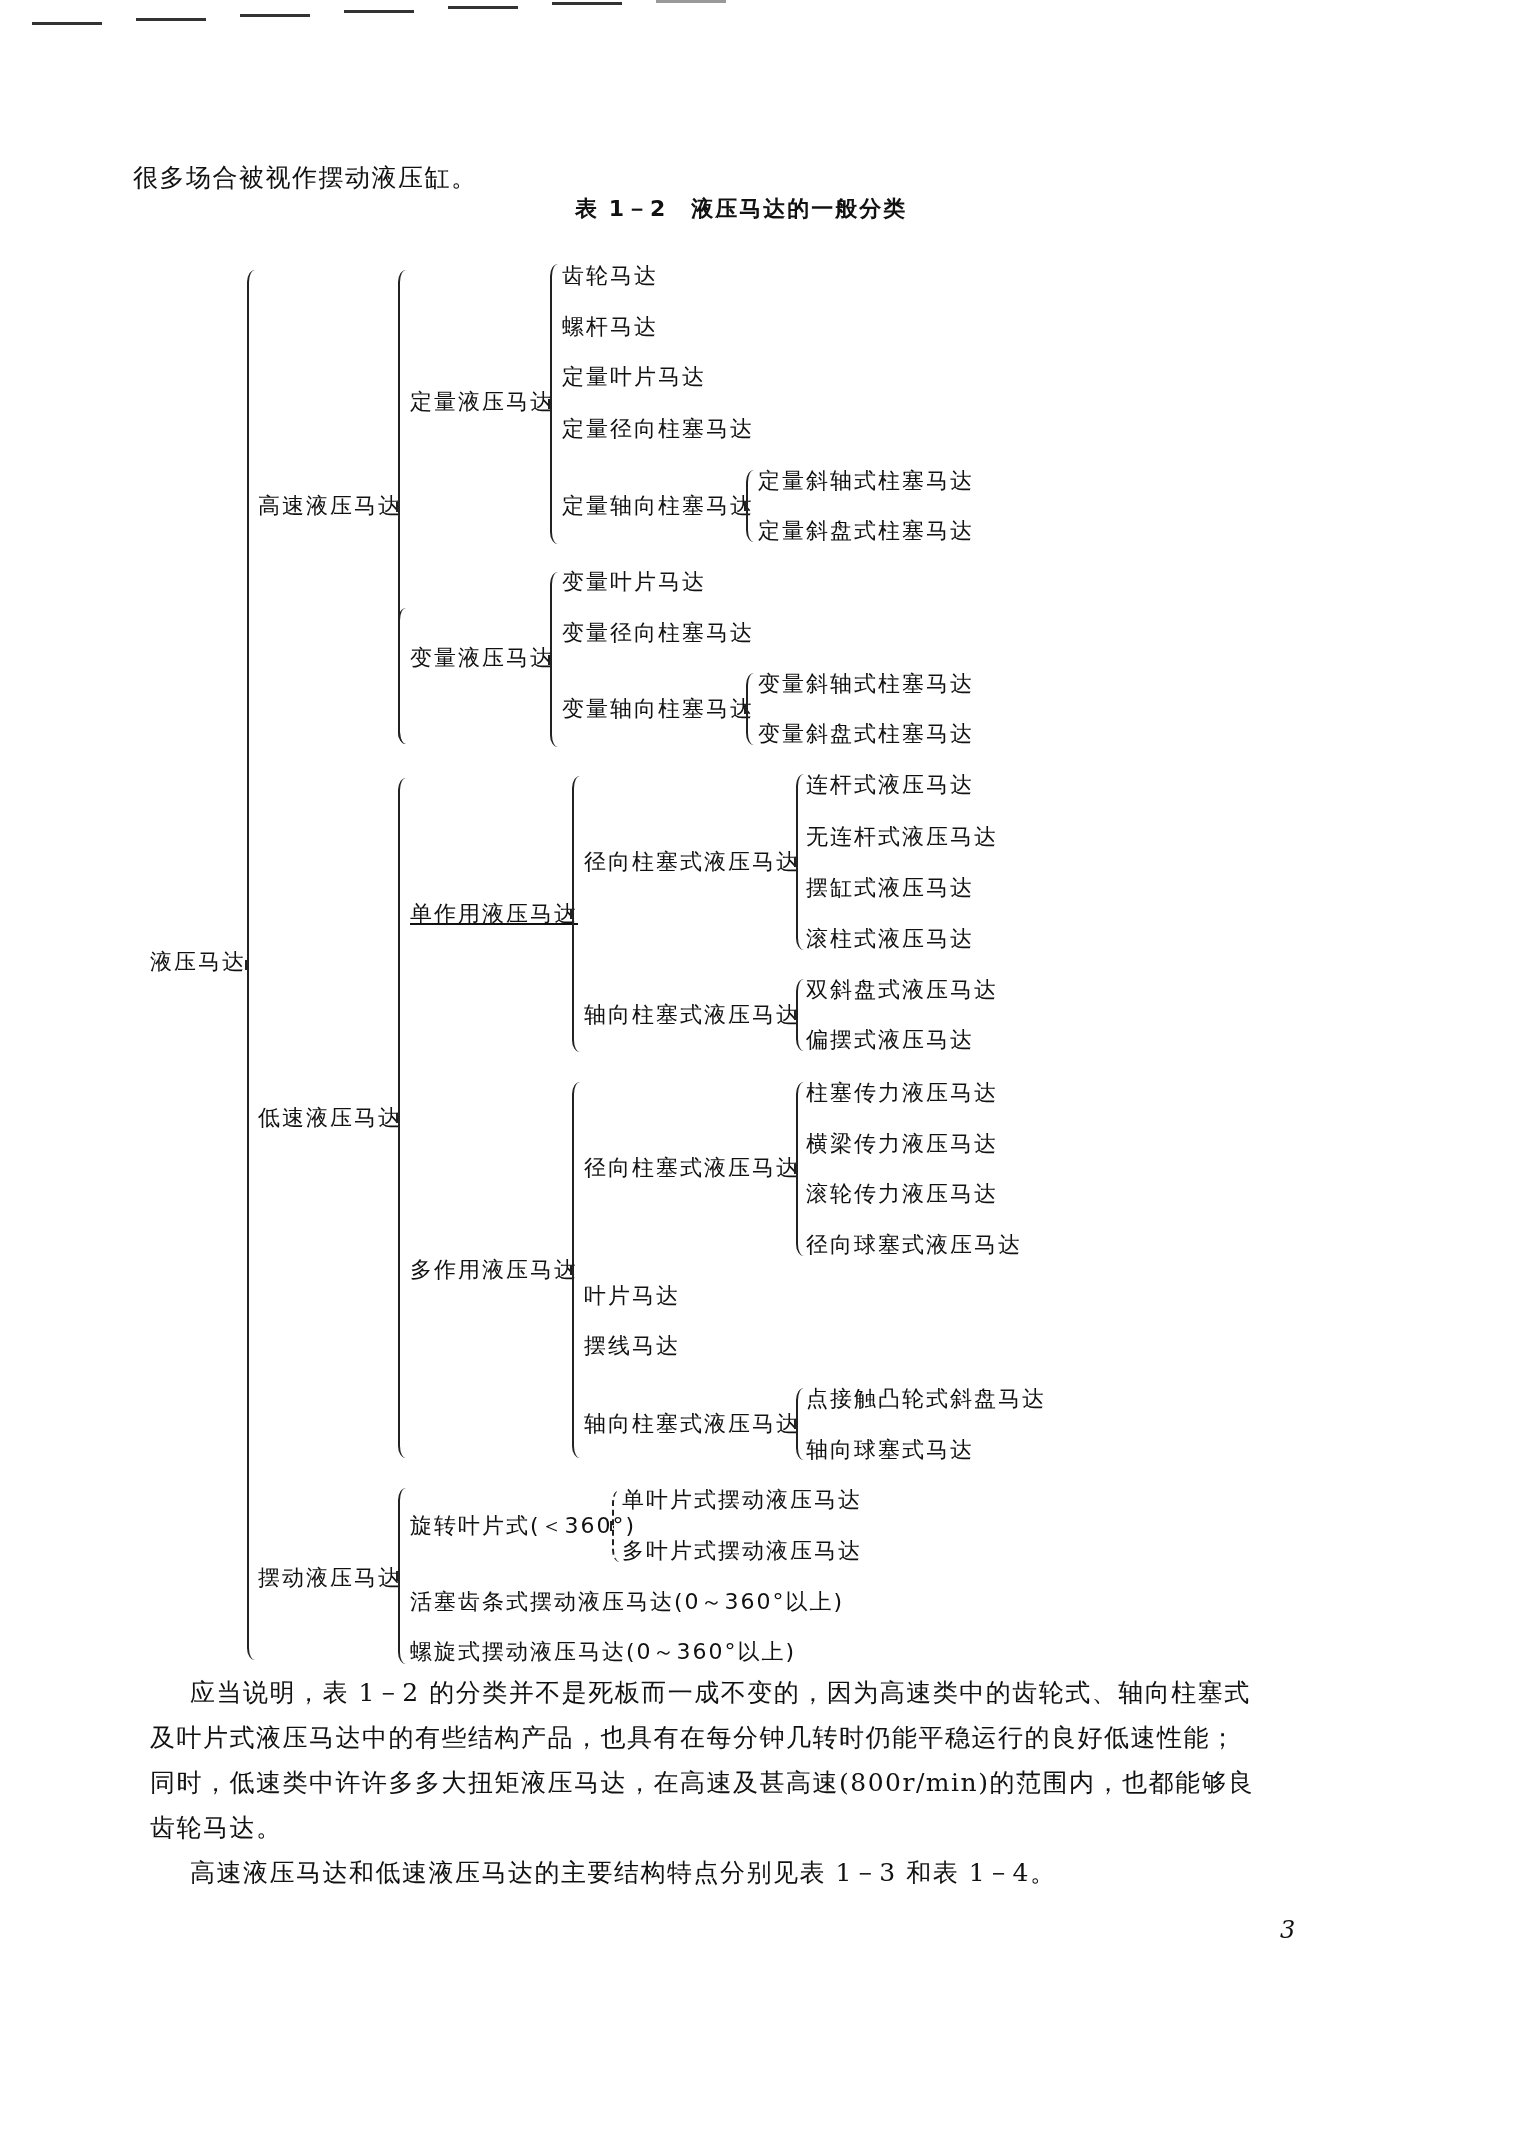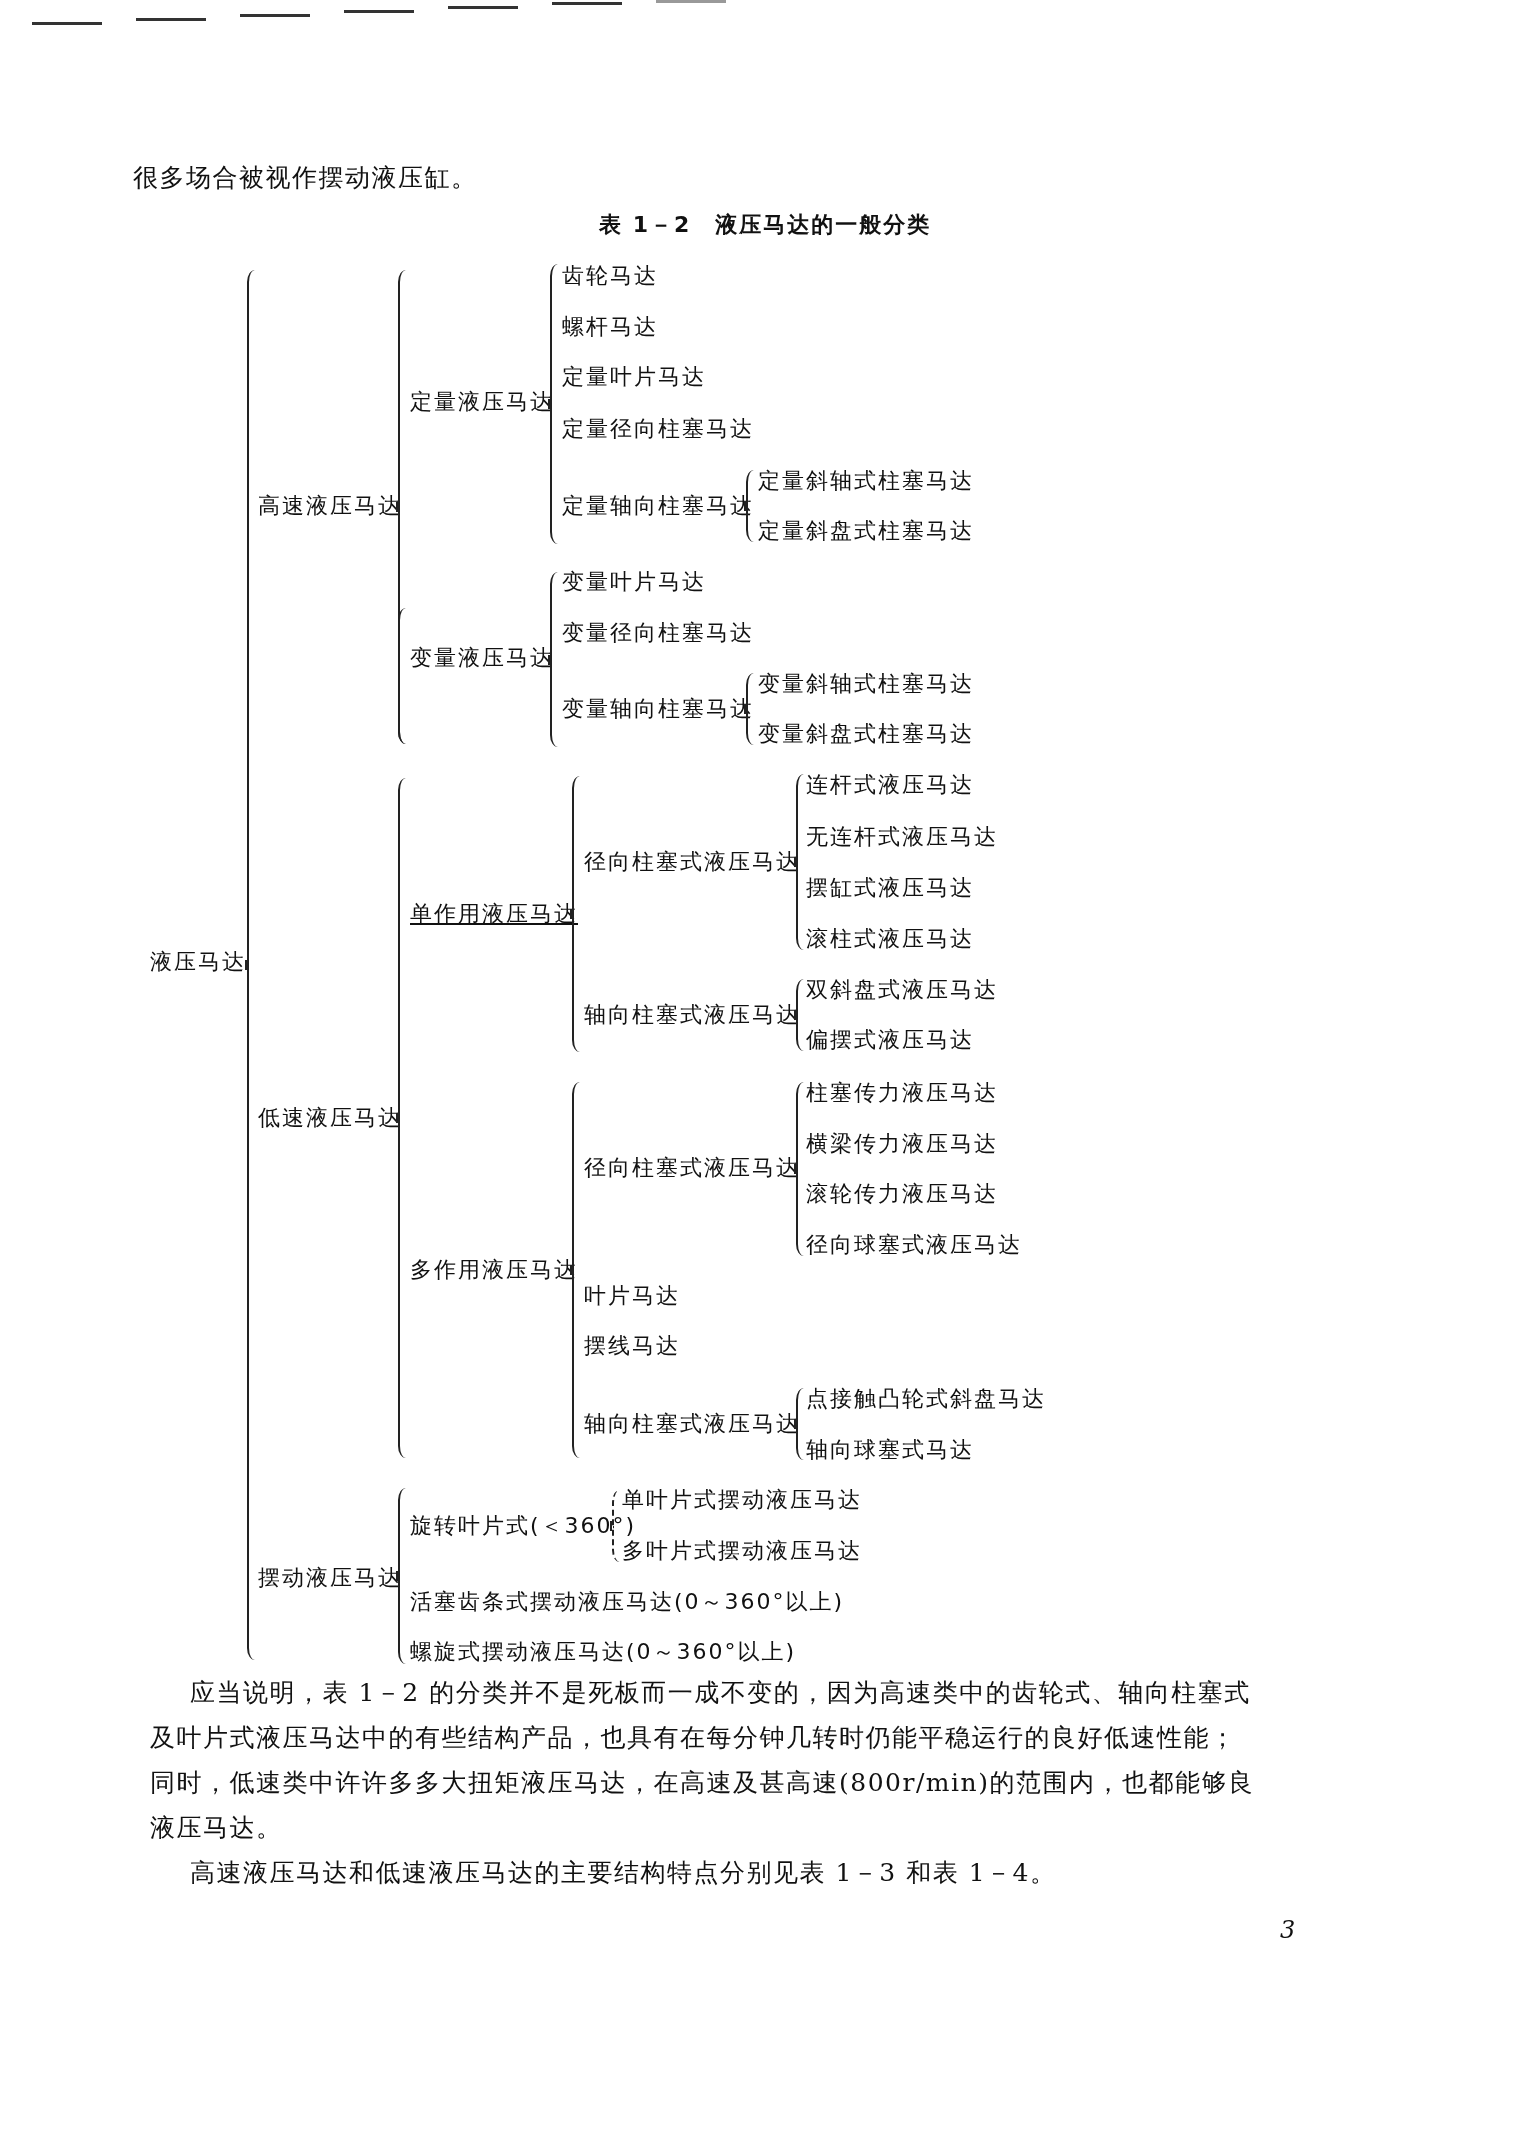--- a/index.html
+++ b/index.html
@@ -30,7 +30,7 @@
 <div class="dash" style="left:656px;top:0px;background:#999;"></div>
 
 <div class="t para" style="left:133px;top:165px;">很多场合被视作摆动液压缸。</div>
-<div class="t title" style="left:575px;top:214px;margin-left:24px;">表 1－2　液压马达的一般分类</div>
+<div class="t title" style="left:575px;top:198px;">表 1－2　液压马达的一般分类</div>
 
 <div class="t node" style="left:150px;top:962px;">液压马达</div>
 <div class="brace" style="left:247px;top:270px;height:1390px;">

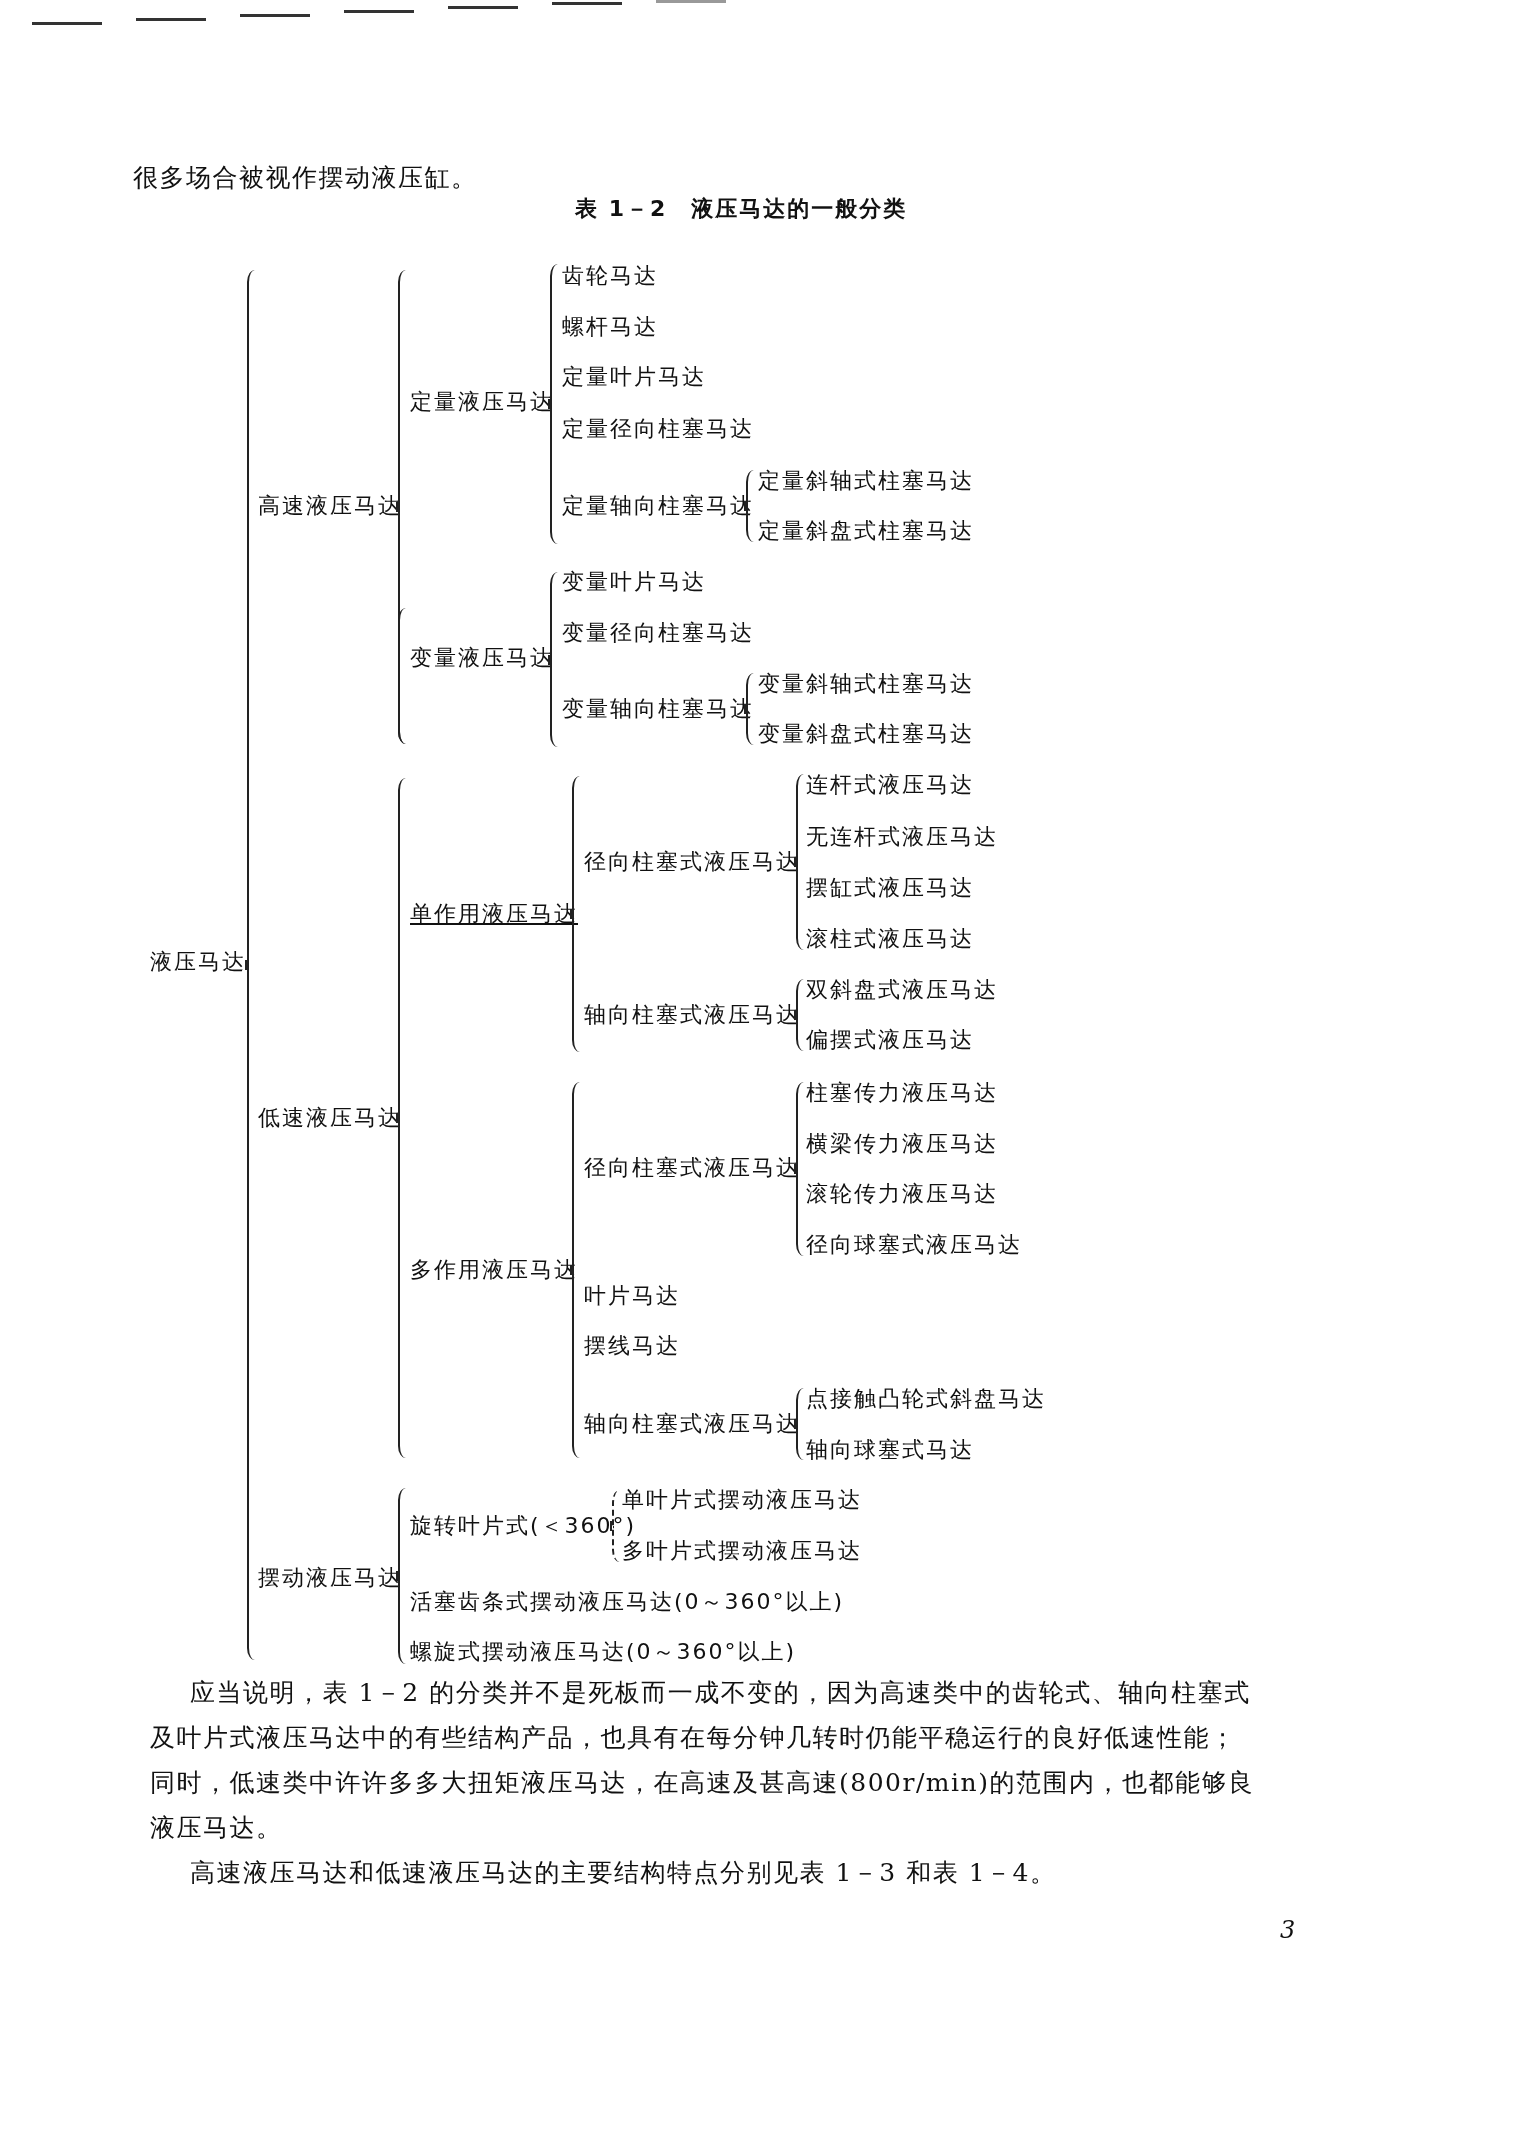--- a/index.html
+++ b/index.html
@@ -165,7 +165,7 @@
 <div class="t para" style="left:190px;top:1680px;">应当说明，表 1－2 的分类并不是死板而一成不变的，因为高速类中的齿轮式、轴向柱塞式</div>
 <div class="t para" style="left:150px;top:1725px;">及叶片式液压马达中的有些结构产品，也具有在每分钟几转时仍能平稳运行的良好低速性能；</div>
 <div class="t para" style="left:150px;top:1770px;">同时，低速类中许许多多大扭矩液压马达，在高速及甚高速(800r/min)的范围内，也都能够良</div>
-<div class="t para" style="left:150px;top:1815px;">液压马达。</div>
+<div class="t para" style="left:150px;top:1815px;">齿轮马达。</div>
 <div class="t para" style="left:190px;top:1860px;">高速液压马达和低速液压马达的主要结构特点分别见表 1－3 和表 1－4。</div>
 
 <div class="t pagenum" style="left:1280px;top:1918px;">3</div>

